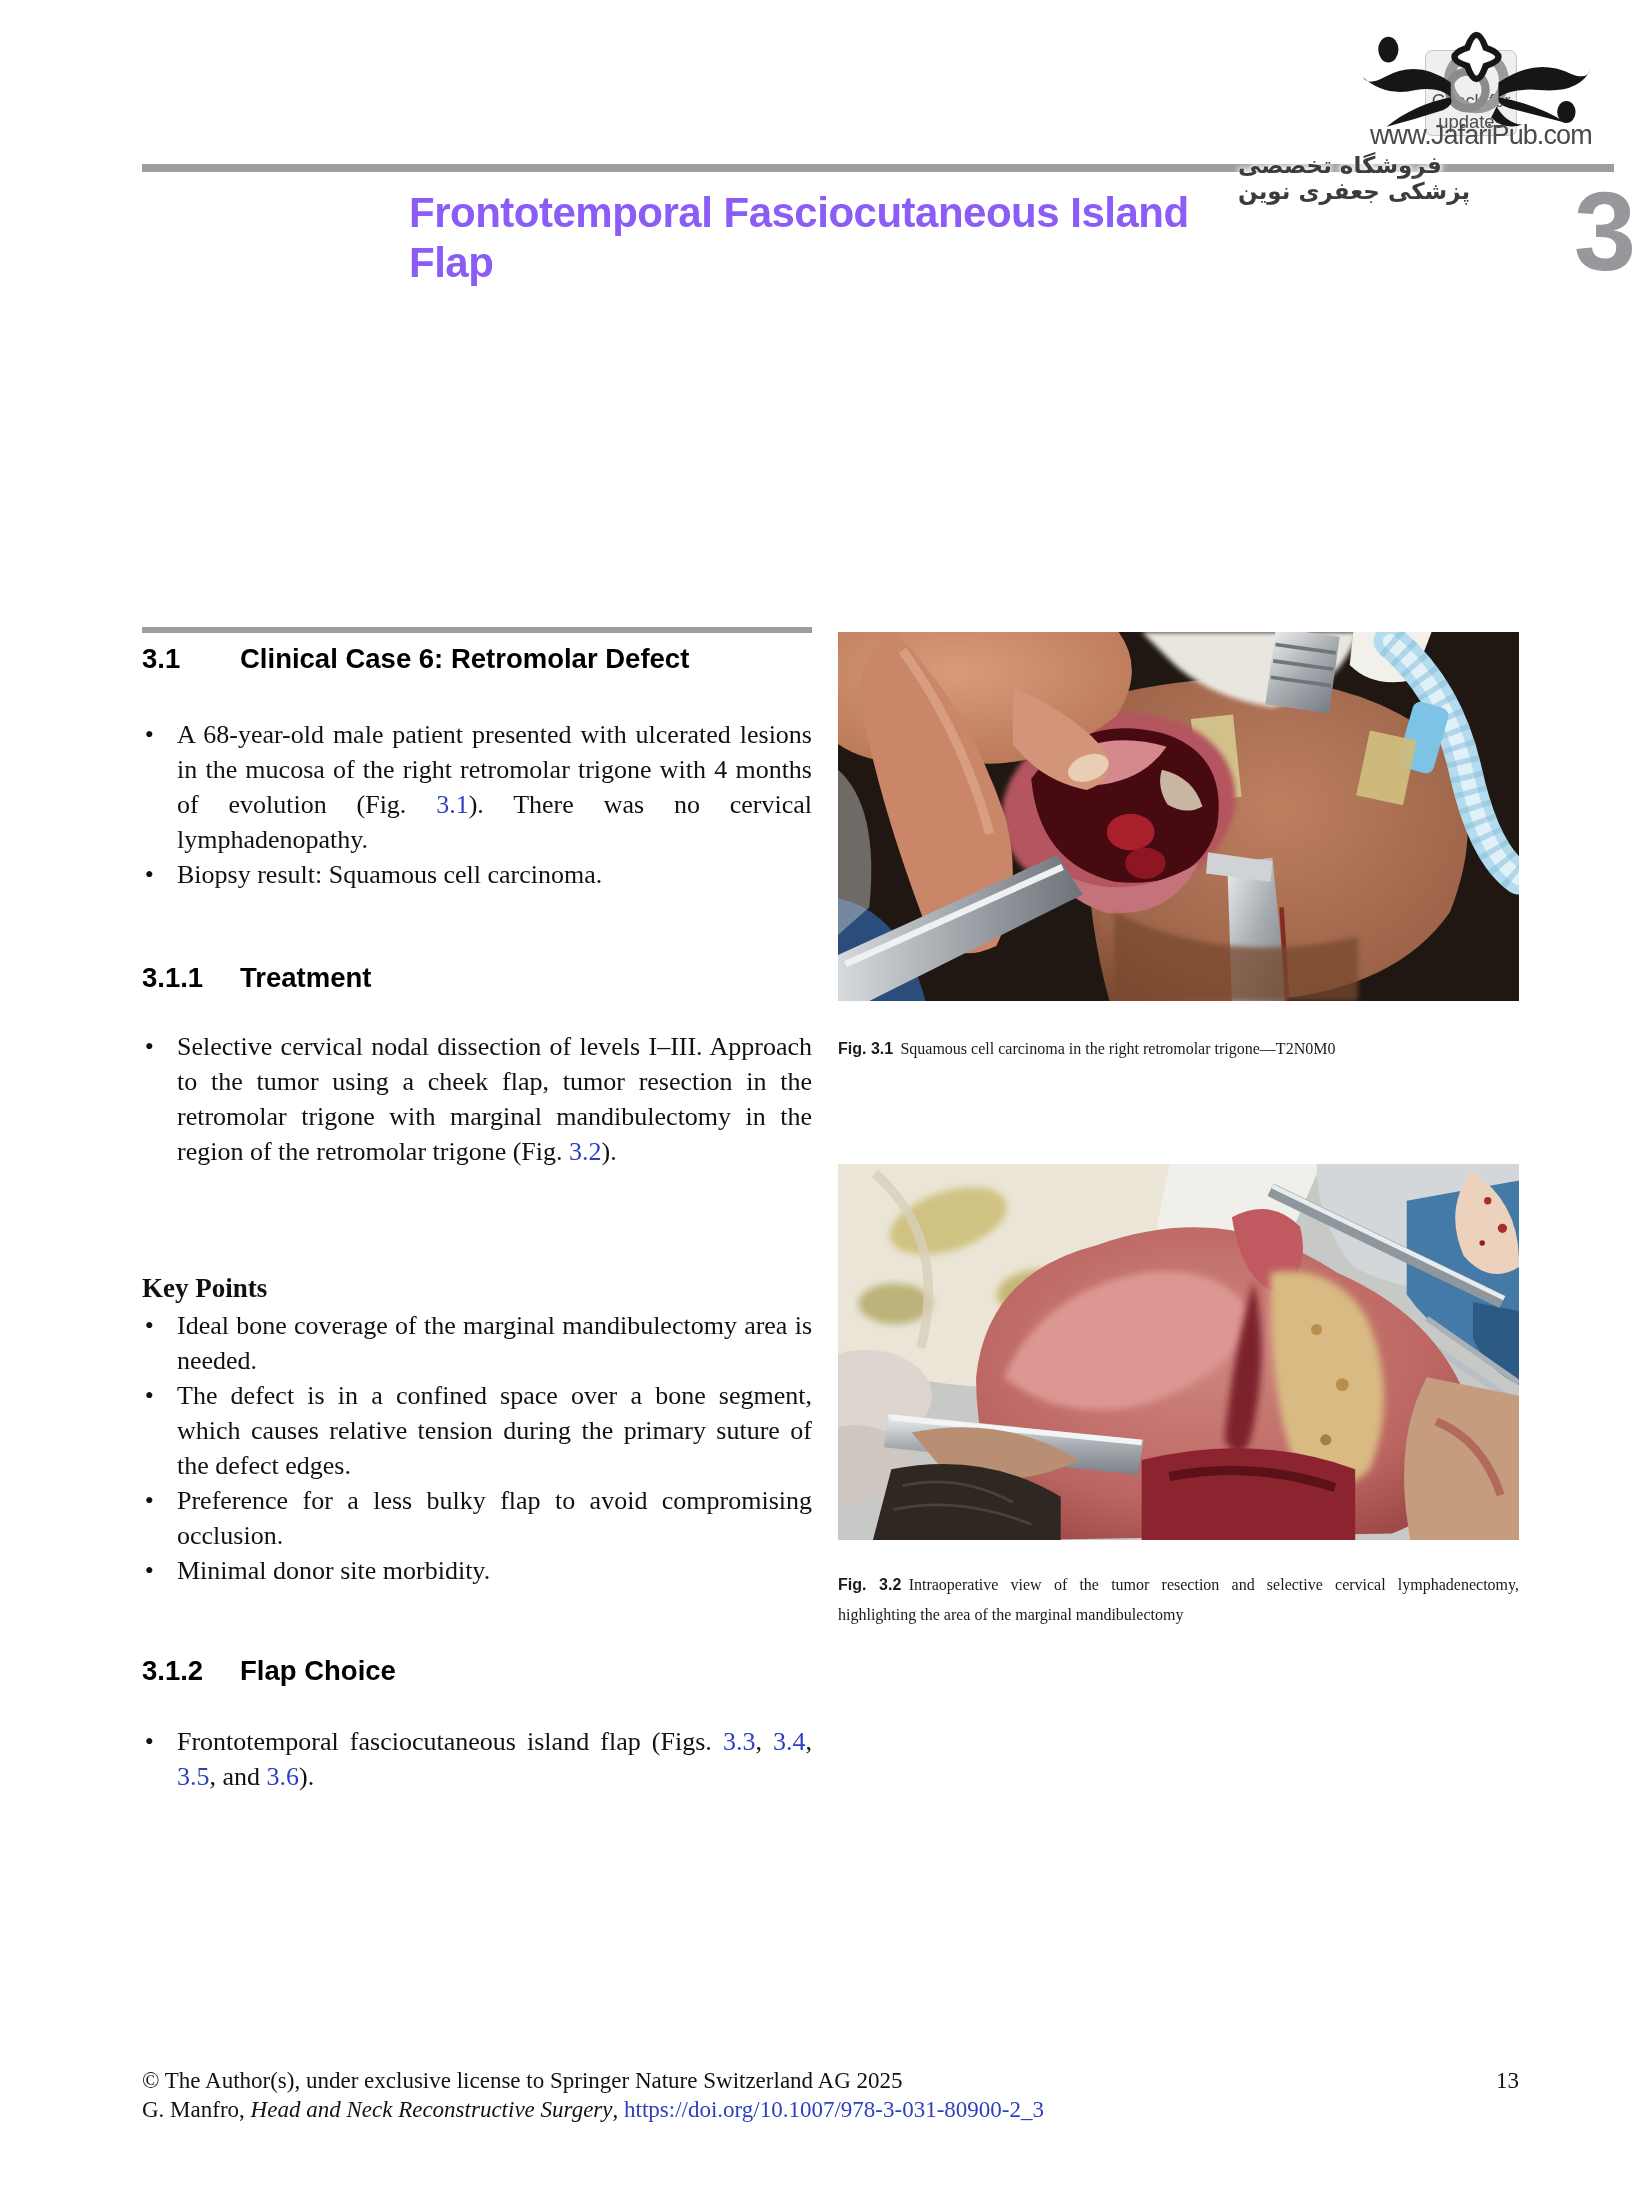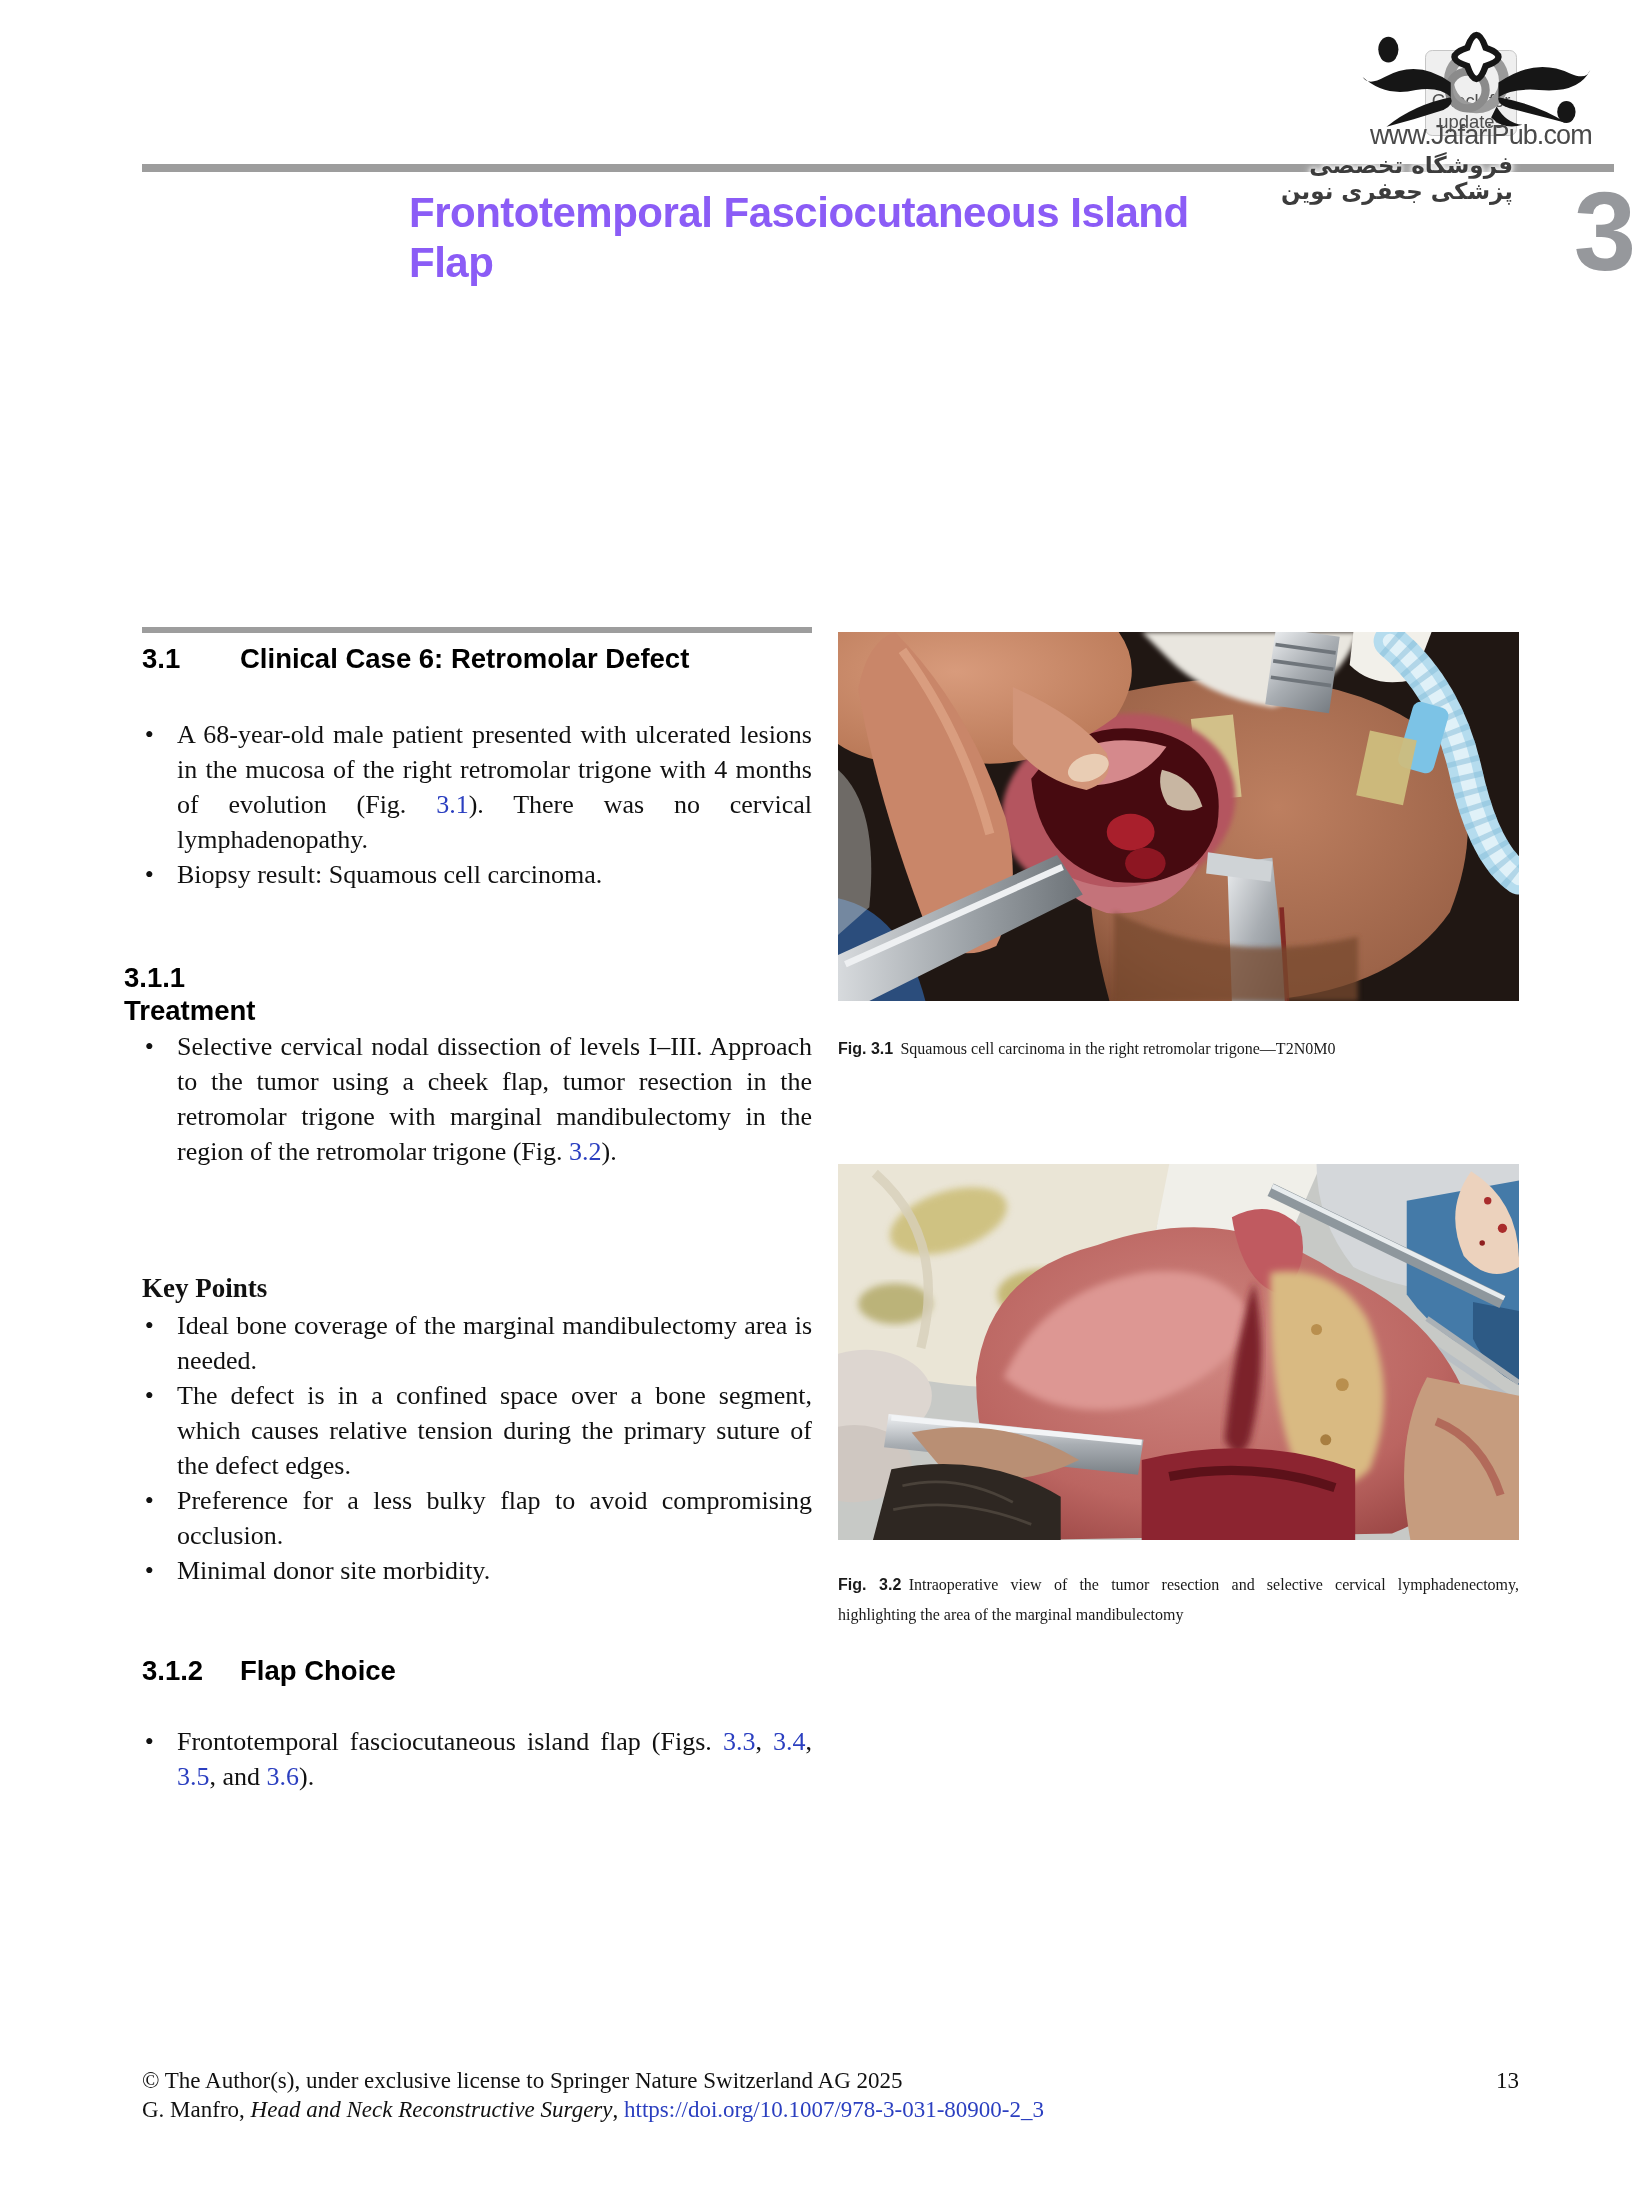--- a/index.html
+++ b/index.html
@@ -26,7 +26,7 @@
     letter-spacing:-0.9px;
   }
   .persian{
-    left:1238px;top:152px;width:275px;text-align:right;z-index:3;
+    left:1238px;top:152px;width:275px;text-align:left;z-index:3;
     direction:rtl;font-family:"DejaVu Sans",sans-serif;font-weight:700;
     font-size:23px;color:#3c3c3c;
     text-shadow:0 0 4.6px #fff,0 0 7.3px #fff,0 0 11px #fff;

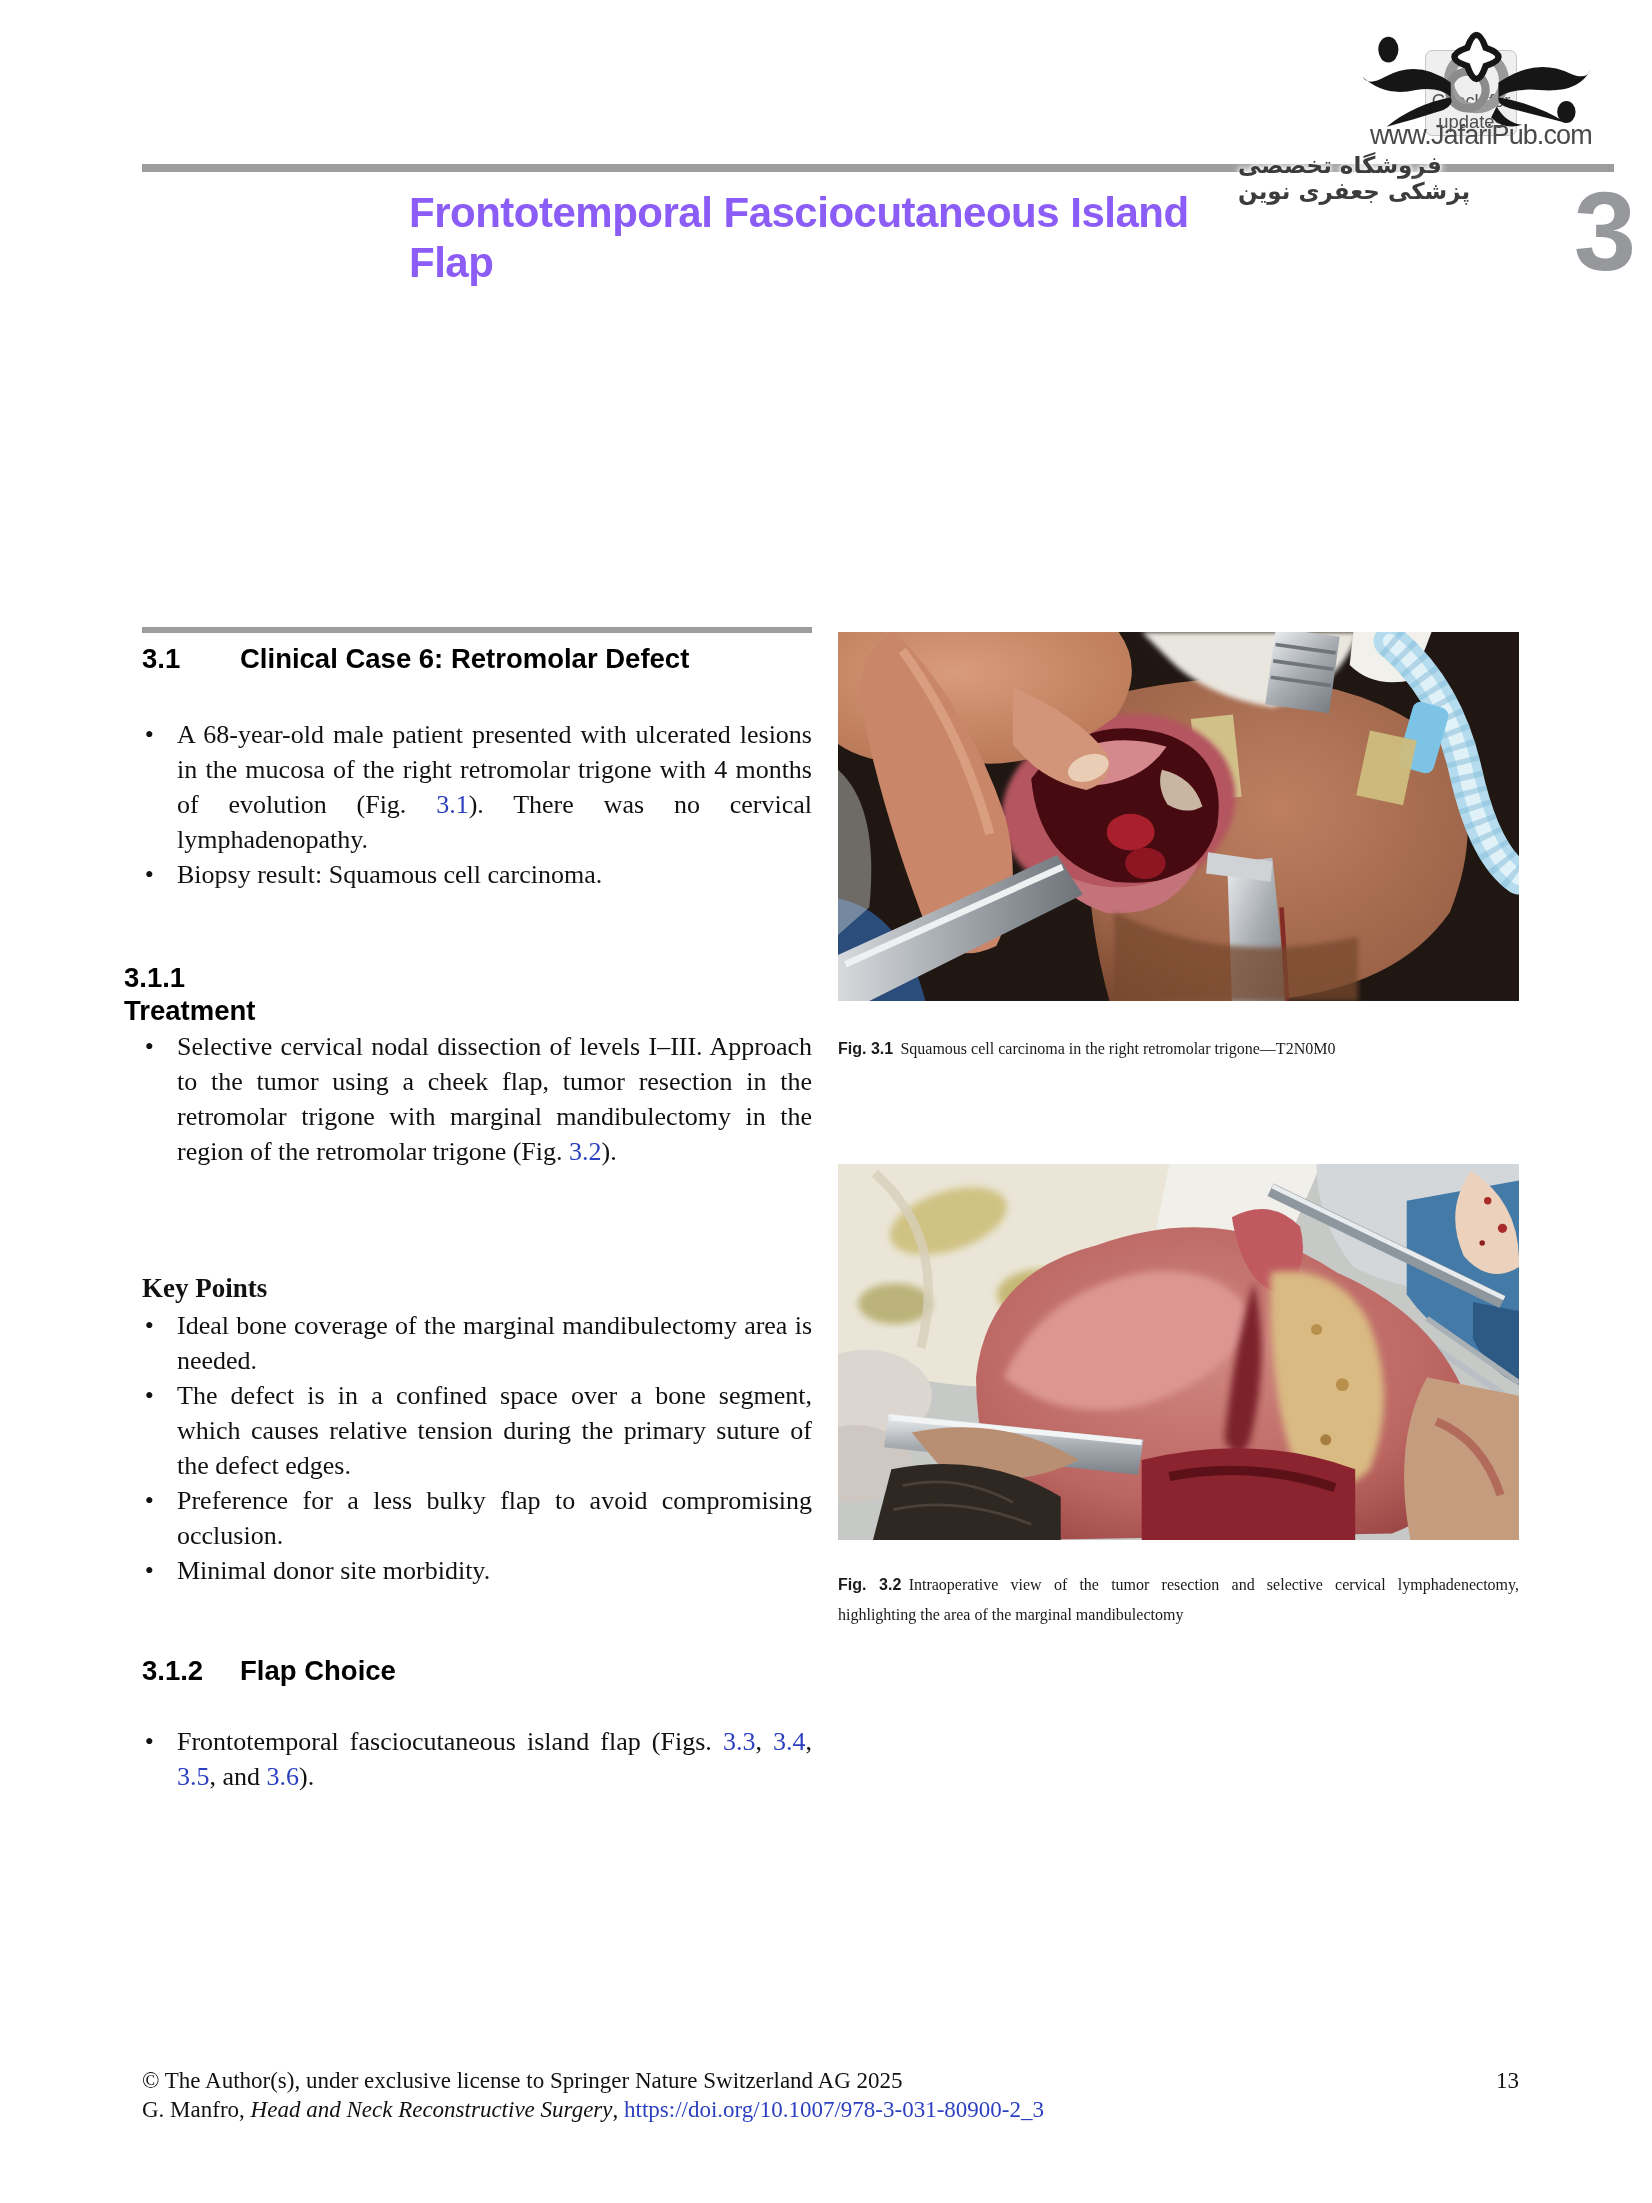--- a/index.html
+++ b/index.html
@@ -124,7 +124,7 @@
     </li>
   </ul>
 
-  <div class="abs sec-head" style="left:124px;top:961px;flex-direction:column;">
+  <div class="abs sec-head" style="left:142px;top:961px;">
     <span class="num">3.1.1</span>
     <span>Treatment</span>
   </div>

